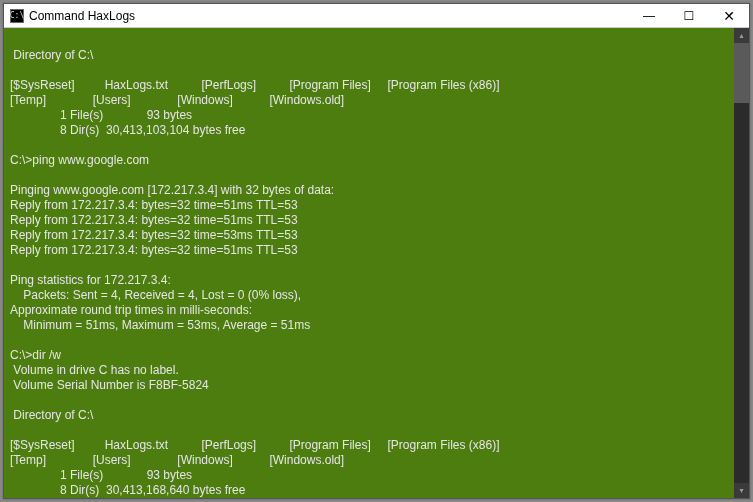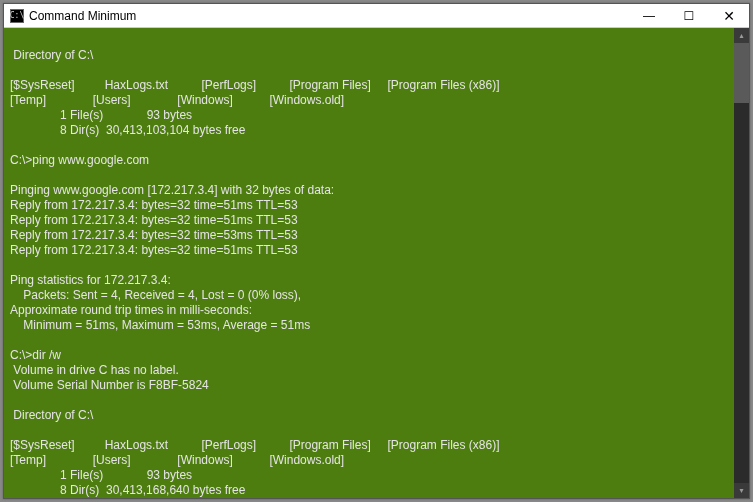--- a/index.html
+++ b/index.html
@@ -110,7 +110,7 @@
 <div class="window">
   <div class="titlebar">
     <div class="appicon">C:\</div>
-    <div class="title">Command Minimum</div>
+    <div class="title">Command HaxLogs</div>
     <div class="controls">
       <div class="ctrl">—</div>
       <div class="ctrl">☐</div>

